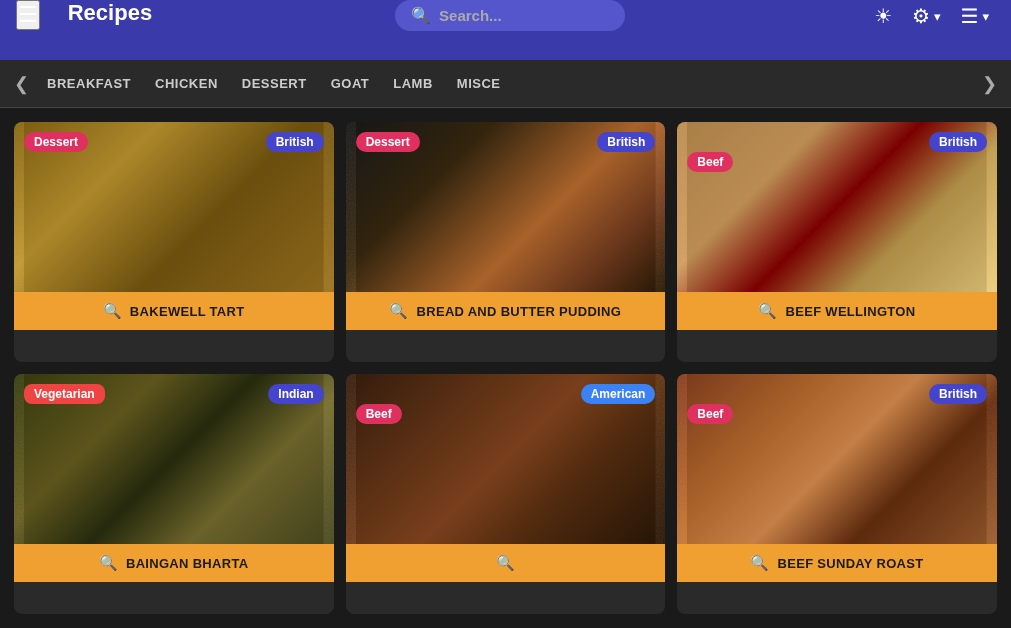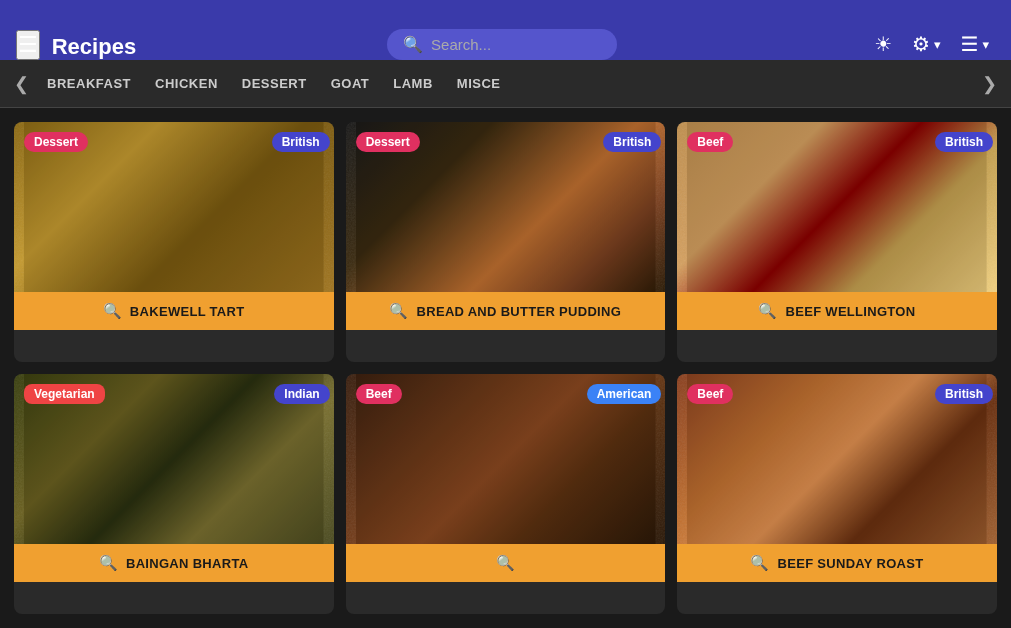--- a/index.html
+++ b/index.html
@@ -9,10 +9,10 @@
     .header {
       background: #3a3aaa;
       display: flex;
-      align-items: flex-end;
+      align-items: flex-start;
       padding: 0 16px;
       height: 60px;
-      gap: 8px;
+      gap: 24px;
     }
     .header-menu-icon {
       color: white;

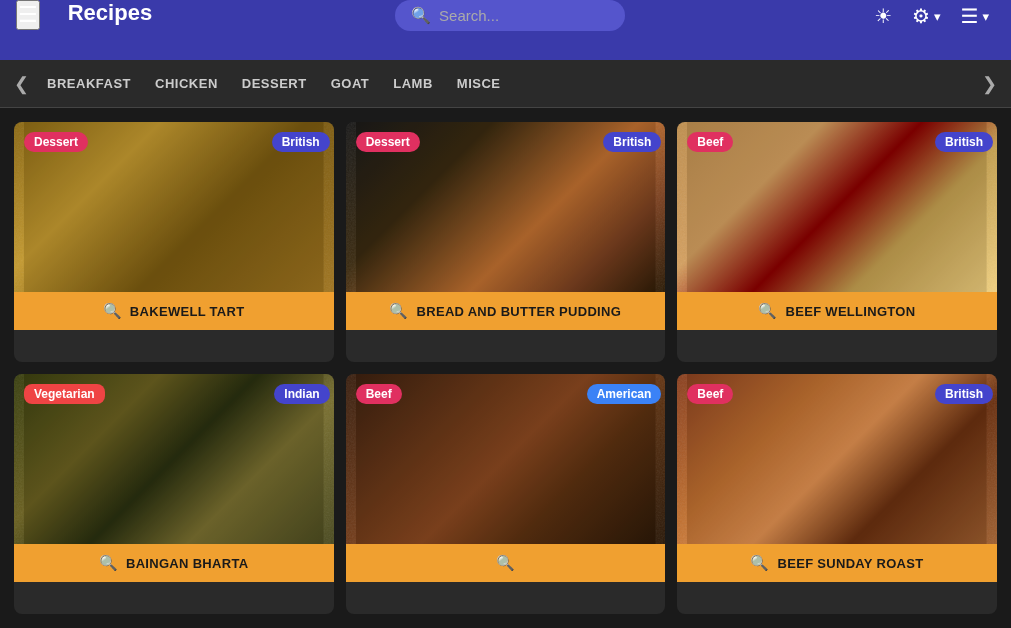--- a/index.html
+++ b/index.html
@@ -43,6 +43,7 @@
       color: #5eead4;
       font-size: 15px;
       width: 100%;
+      font-weight: bold;
     }
     .search-input::placeholder { color: #aaa; }
     .header-right {

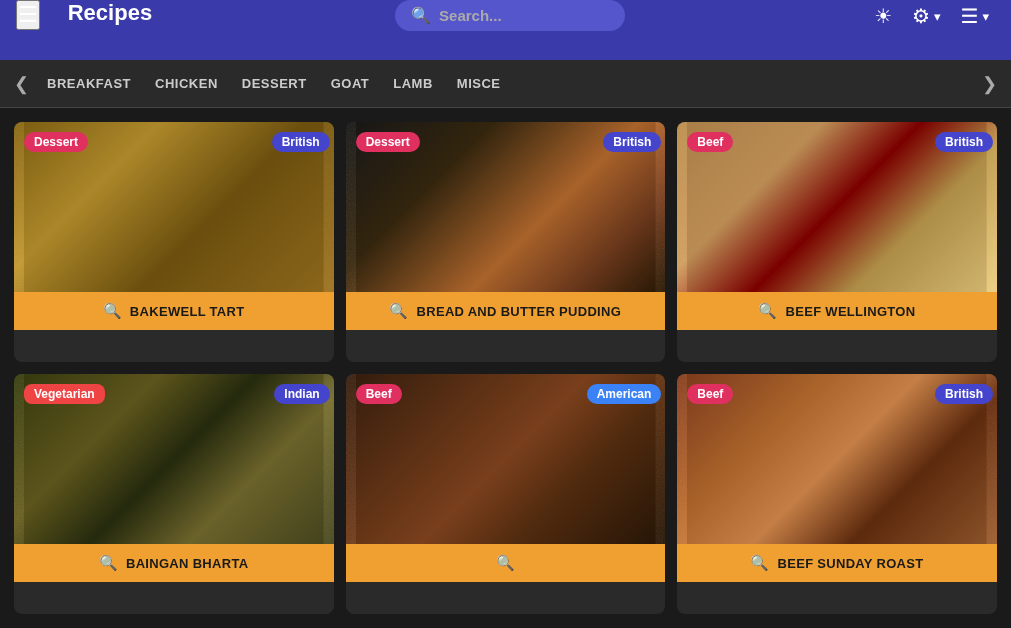--- a/index.html
+++ b/index.html
@@ -151,7 +151,7 @@
       color: white;
     }
     .badge-left { left: 10px; }
-    .badge-right { right: 4px; }
+    .badge-right { right: 10px; }
 
     .badge-dessert { background: #e03060; }
     .badge-beef { background: #e03060; }

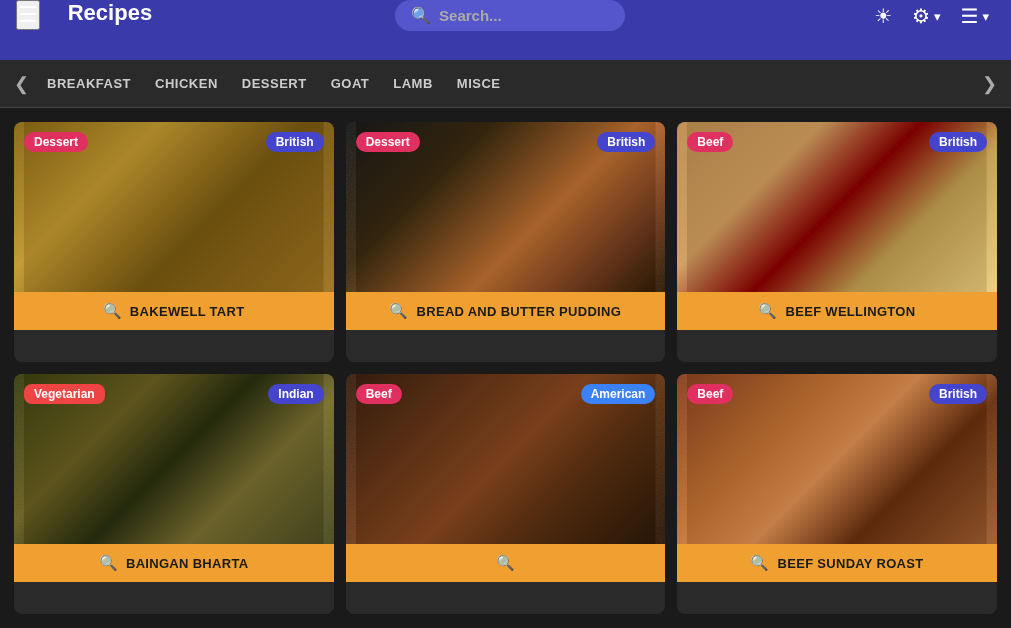--- a/index.html
+++ b/index.html
@@ -154,7 +154,7 @@
     .badge-right { right: 10px; }
 
     .badge-dessert { background: #e03060; }
-    .badge-beef { background: #e03060; }
+    .badge-beef { background: #e03060; margin-top: 20px; }
     .badge-vegetarian { background: #ef4444; border-radius: 8px; }
     .badge-british { background: #4444cc; }
     .badge-american { background: #3b82f6; }

